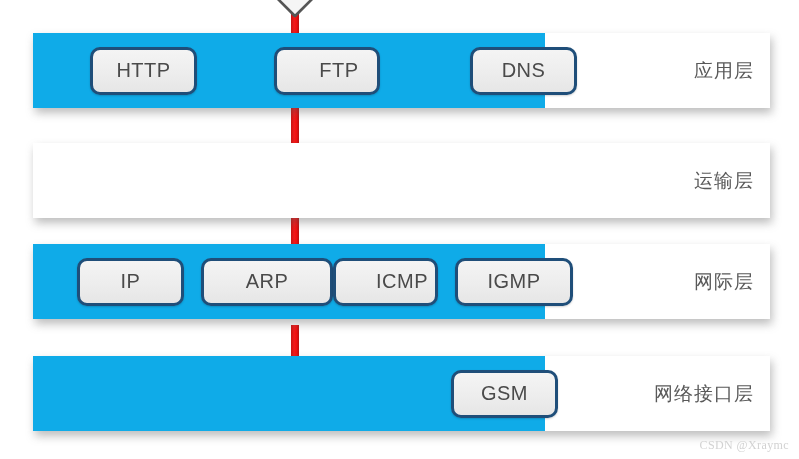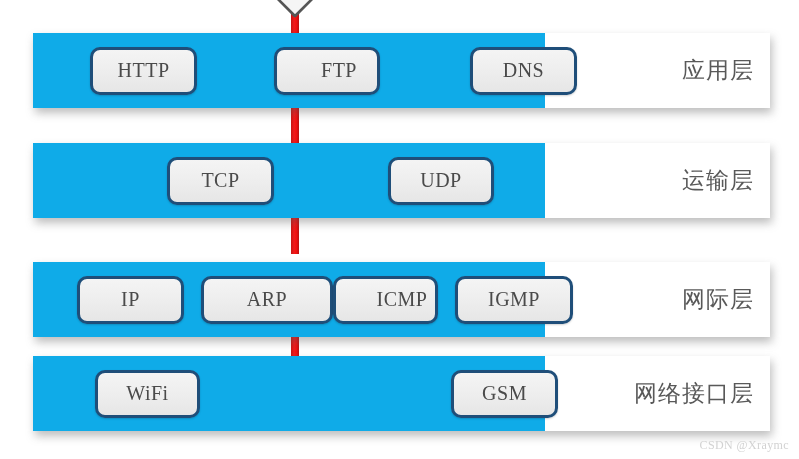--- a/index.html
+++ b/index.html
@@ -98,7 +98,7 @@
   }
 
   .chip-label {
-    font-family: Liberation Serif, serif;
+    font-family: Liberation Sans, sans-serif;
     font-size: 20px;
     color: #4a4a4a;
     letter-spacing: 0.5px;

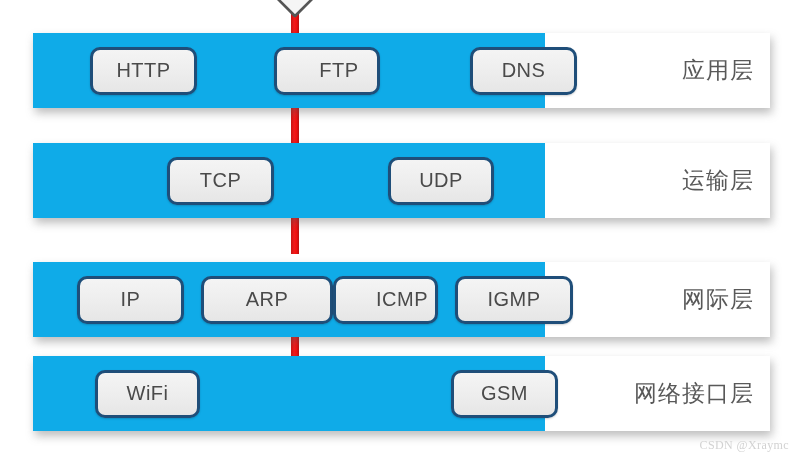--- a/index.html
+++ b/index.html
@@ -76,7 +76,7 @@
 
   .layer-label {
     font-family: "DejaVu Sans", "Liberation Sans", sans-serif;
-    font-size: 23px;
+    font-size: 19px;
     color: #595959;
     letter-spacing: 1px;
     white-space: nowrap;

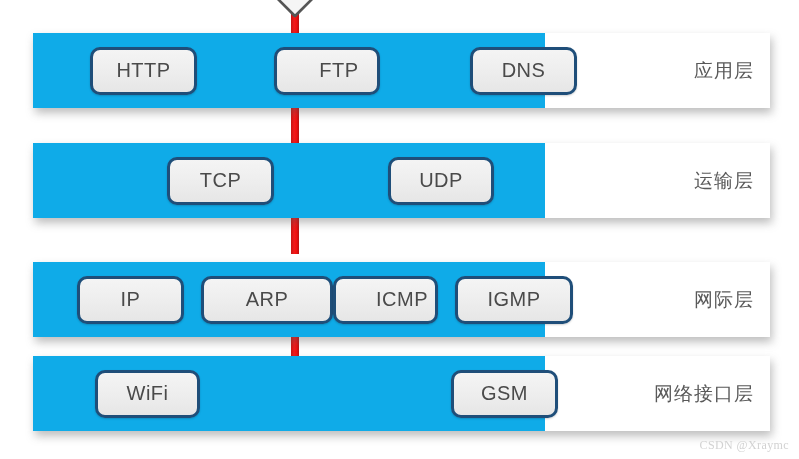--- a/index.html
+++ b/index.html
@@ -152,14 +152,6 @@
 </div>
 
 <div class="layer-row" style="top:143px;">
-  <div class="proto-band">
-    <div class="chip" style="left:134px;width:107px;">
-      <span class="chip-label">TCP</span>
-    </div>
-    <div class="chip" style="left:355px;width:106px;">
-      <span class="chip-label">UDP</span>
-    </div>
-  </div>
   <div class="label-panel">
     <span class="layer-label">运输层</span>
   </div>

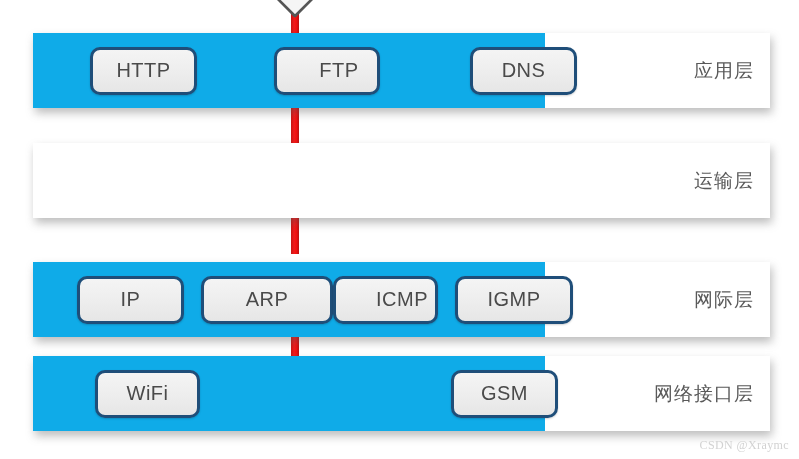--- a/index.html
+++ b/index.html
@@ -157,7 +157,7 @@
   </div>
 </div>
 
-<div class="layer-row" style="top:262px;">
+<div class="layer-row" style="top:244px;">
   <div class="proto-band">
     <div class="chip" style="left:44px;width:107px;">
       <span class="chip-label">IP</span>

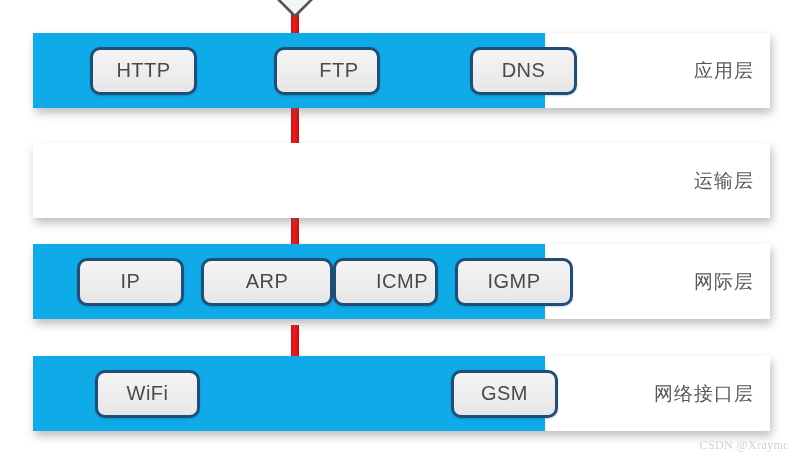--- a/index.html
+++ b/index.html
@@ -179,9 +179,6 @@
 
 <div class="layer-row" style="top:356px;">
   <div class="proto-band">
-    <div class="chip" style="left:62px;width:105px;">
-      <span class="chip-label">WiFi</span>
-    </div>
     <div class="chip" style="left:418px;width:107px;">
       <span class="chip-label">GSM</span>
     </div>

